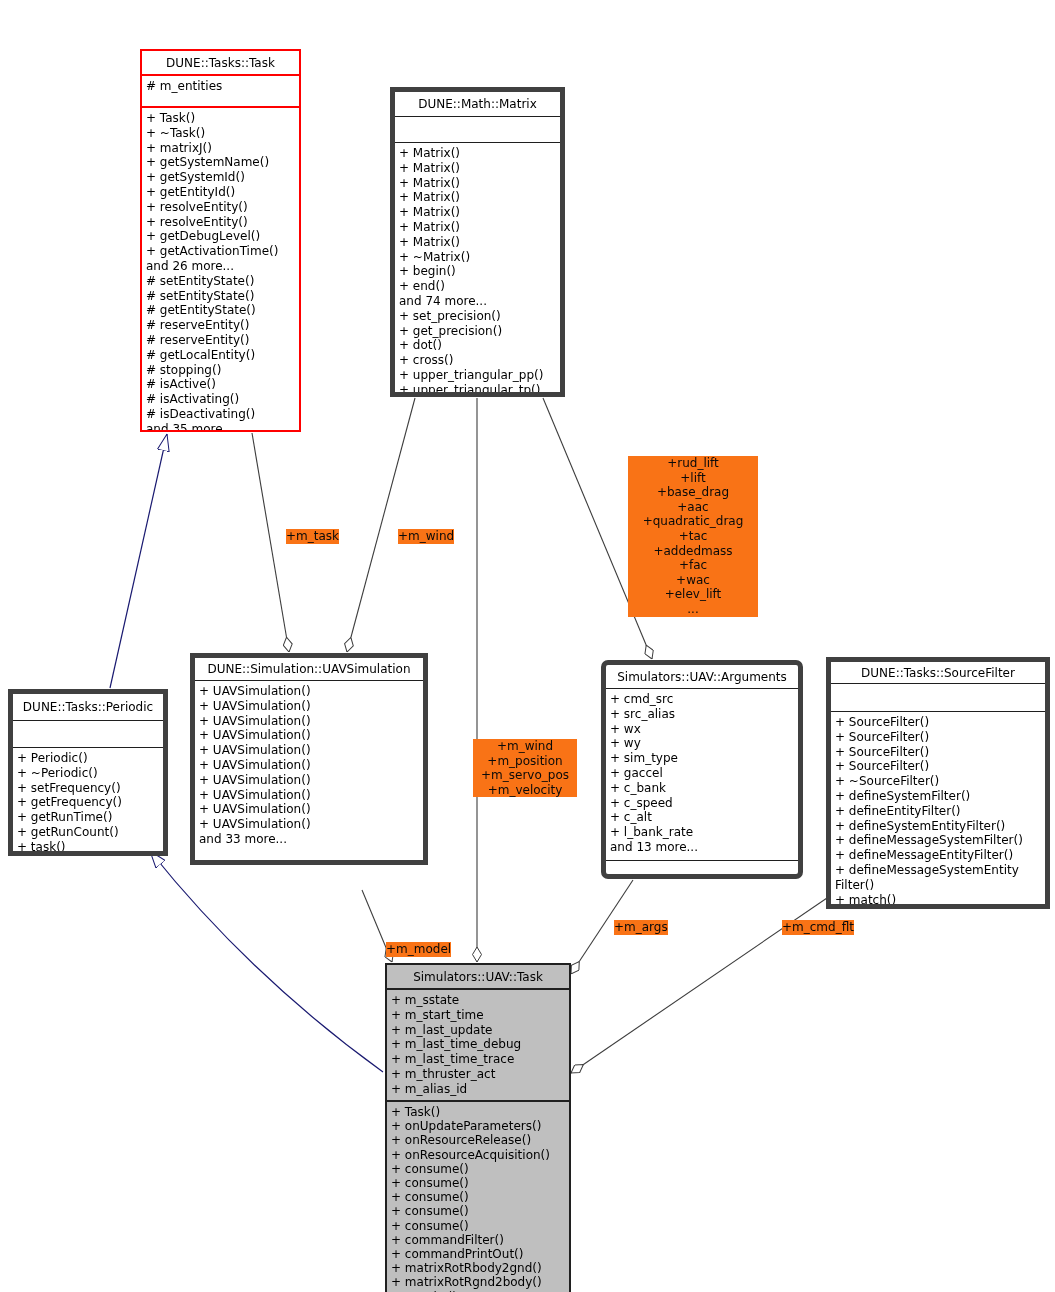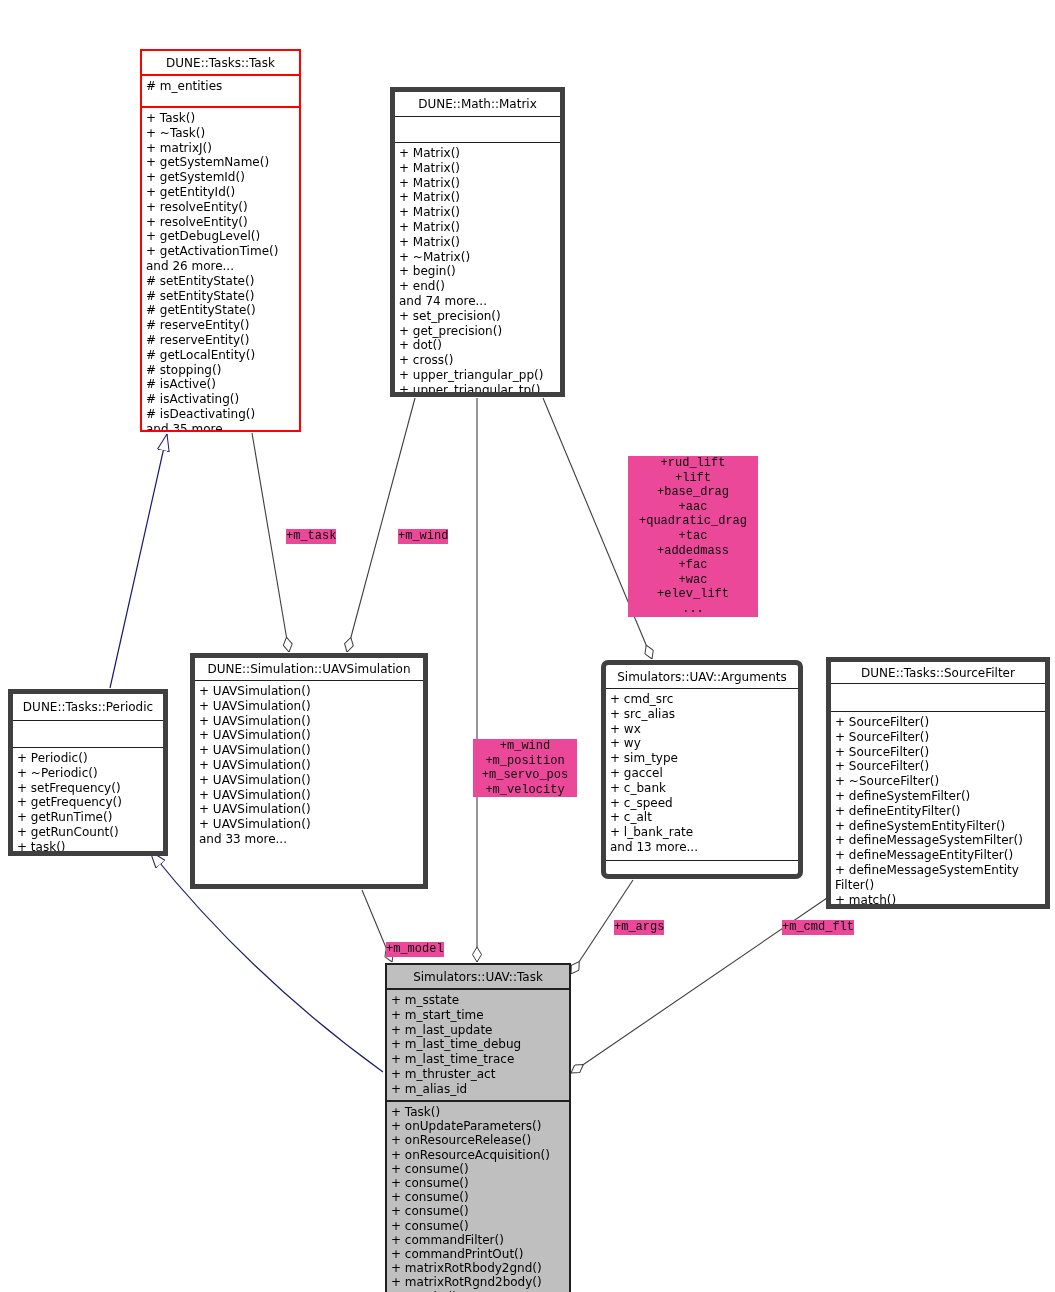--- a/index.html
+++ b/index.html
@@ -62,7 +62,7 @@
   
   .edge-label {
     position:absolute; font-size:12px; line-height:14.6px; color:#0a0a0a;
-    background:#ec4899; white-space:nowrap;font-family:Liberation Mono, monospace;
+    background:#f97316; white-space:nowrap;
   }
   .edge-label-list { text-align:center; }
   #lbl-m-task    { left:286px; top:485px; }

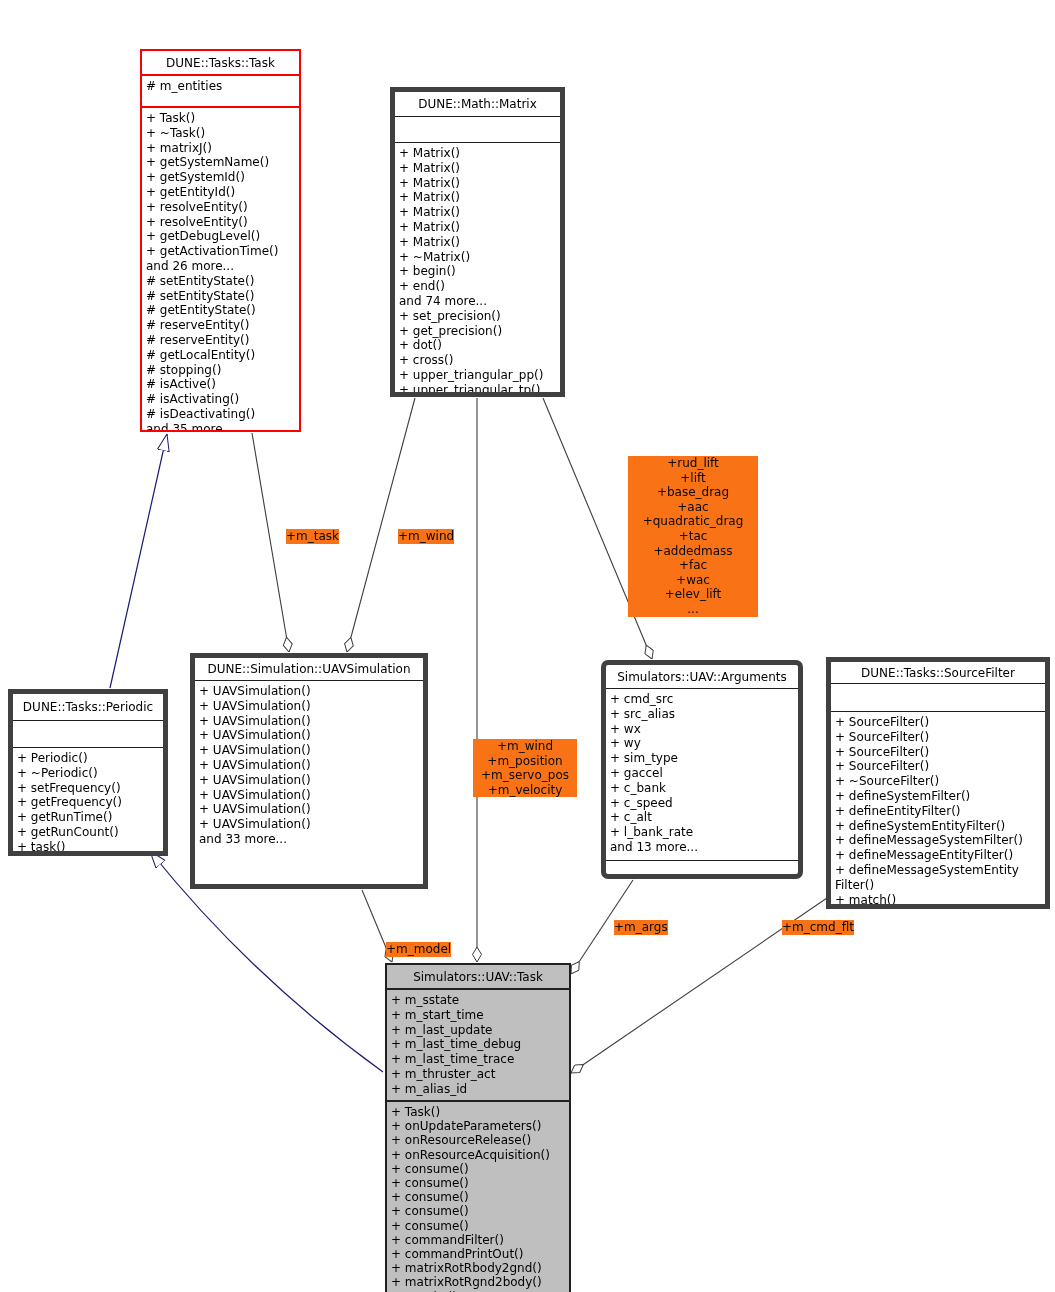--- a/index.html
+++ b/index.html
@@ -41,7 +41,7 @@
   #box-periodic .title { height:27px; }
   #box-periodic .attrs { height:27px; }
 
-  #box-uavsim       { left:190px; top:609px; width:238px; height:236px; }
+  #box-uavsim       { left:190px; top:609px; width:238px; height:212px; }
   #box-uavsim .title { height:23px; }
   #box-uavsim .attrs { height:40px; }
 

